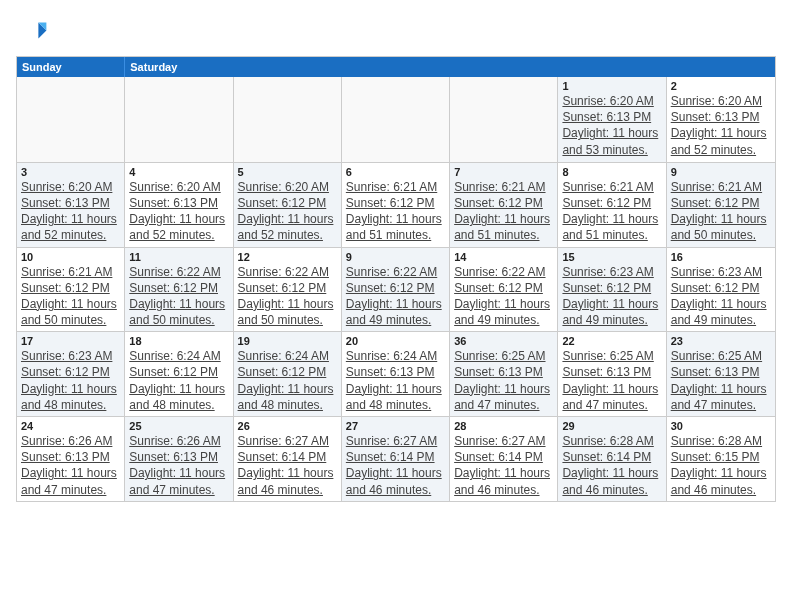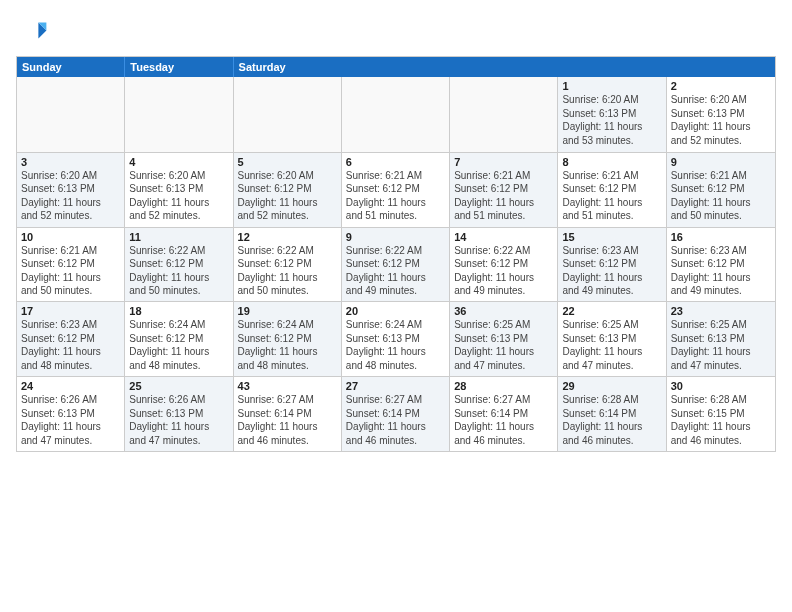--- a/index.html
+++ b/index.html
@@ -140,7 +140,6 @@
   <div class="calendar">
     <div class="cal-header">
     <div class="cal-header-cell">Sunday</div>
-        <div class="cal-header-cell">Tuesday</div>
         <div class="cal-header-cell">Saturday</div>
       </div>
     <div class="cal-body">

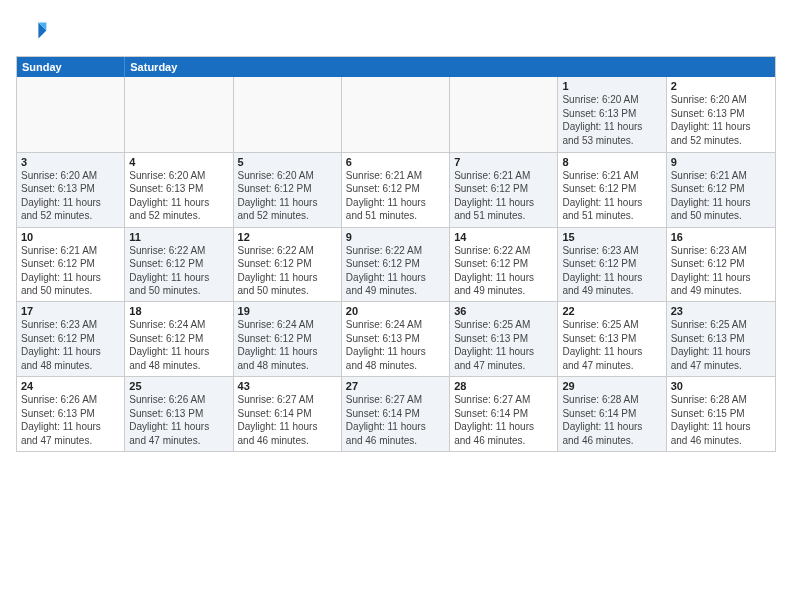--- a/index.html
+++ b/index.html
@@ -111,9 +111,10 @@
       margin-bottom: 1px;
     }
     .day-info {
-      font-size: 10px;
+      font-size: 12px;
       color: #444;
       line-height: 1.35;
+      text-decoration: underline;
     }
   </style>
 </head>

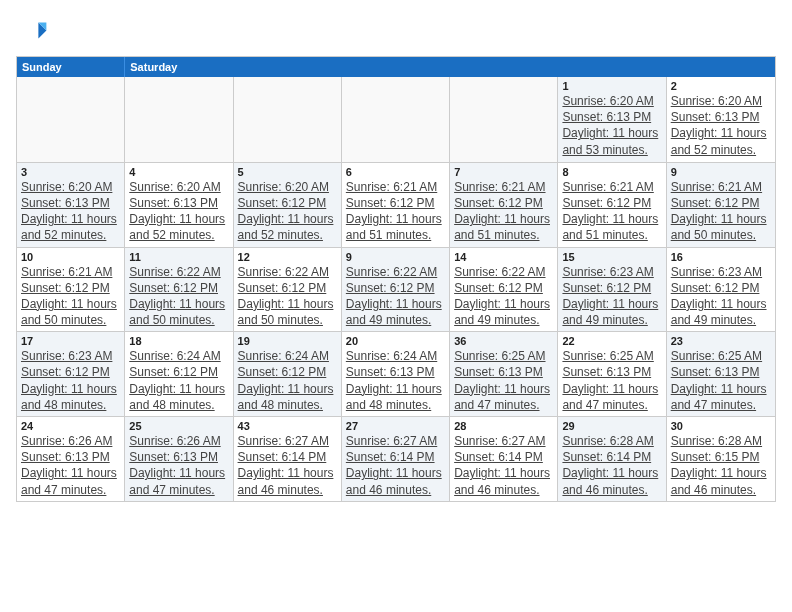--- a/index.html
+++ b/index.html
@@ -259,7 +259,7 @@
             <div class="day-info">Sunrise: 6:26 AM<br>Sunset: 6:13 PM<br>Daylight: 11 hours<br>and 47 minutes.</div>
           </div>
           <div class="cal-cell">
-            <span class="day-num">43</span>
+            <span class="day-num">26</span>
             <div class="day-info">Sunrise: 6:27 AM<br>Sunset: 6:14 PM<br>Daylight: 11 hours<br>and 46 minutes.</div>
           </div>
           <div class="cal-cell shaded">

